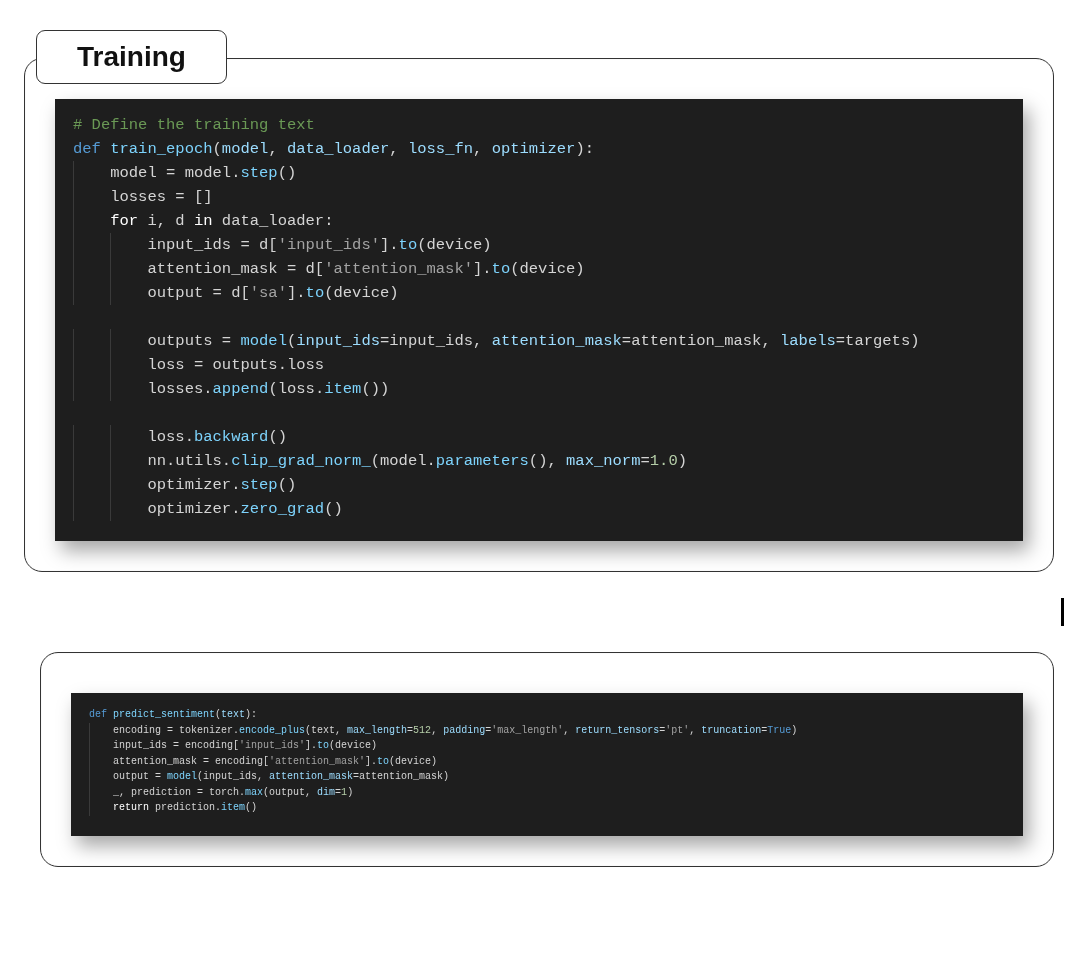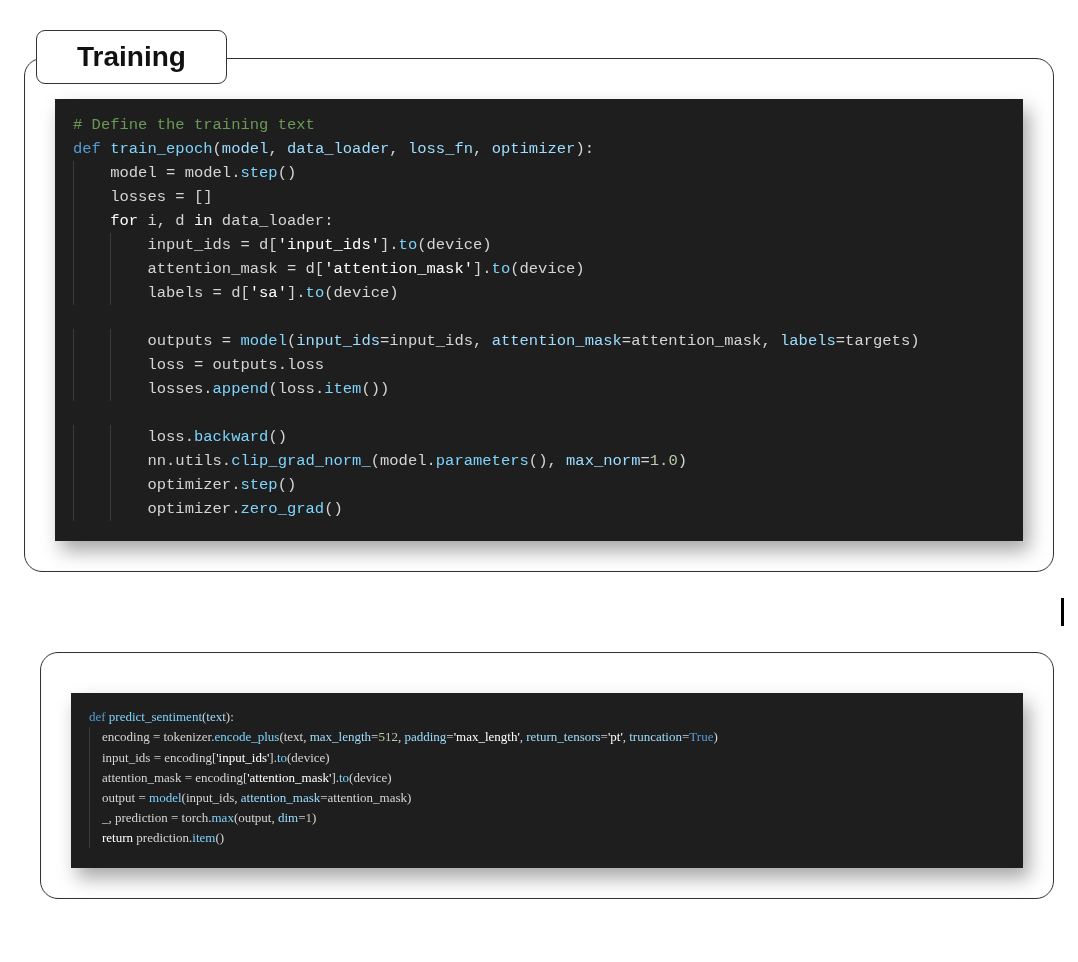--- a/index.html
+++ b/index.html
@@ -49,7 +49,7 @@
   .tok-keyword { color: #569cd6; margin-top: 12px; }
   .tok-control { color: #ffffff; }
   .tok-func    { color: #7dd3fc; }
-  .tok-string  { color: #ffffff; }
+  .tok-string  { color: #a3a3a3; }
   .tok-number  { color: #b5cea8; text-align: center; }
   .tok-var     { color: #9cdcfe; }
   .tok-default { color: #d4d4d4; }

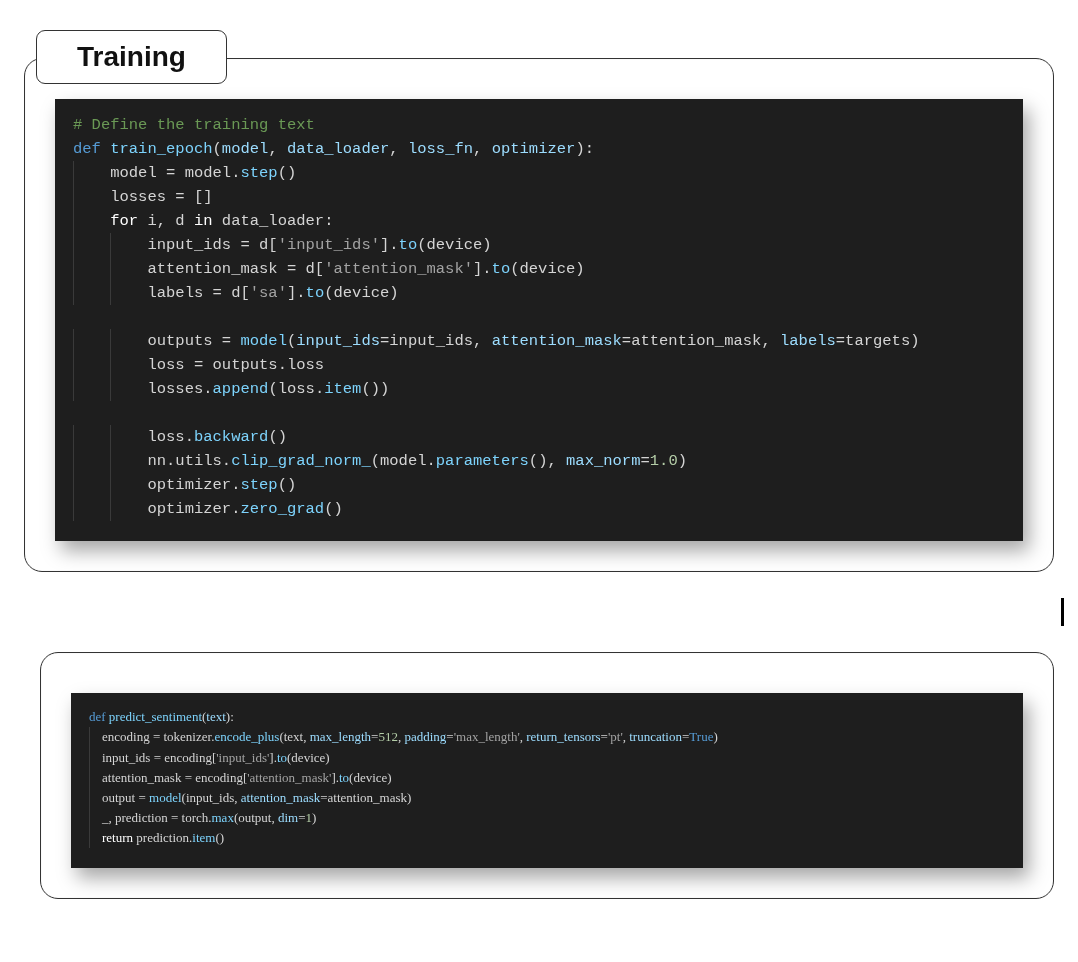--- a/index.html
+++ b/index.html
@@ -86,7 +86,7 @@
 <span class="guide">&nbsp;</span>    <span class="tok-control">for </span><span class="tok-default">i, d </span><span class="tok-control">in </span><span class="tok-default">data_loader:</span>
 <span class="guide">&nbsp;</span>    <span class="guide">&nbsp;</span>    <span class="tok-default">input_ids = d[</span><span class="tok-string">'input_ids'</span><span class="tok-default">].</span><span class="tok-func">to</span><span class="tok-default">(device)</span>
 <span class="guide">&nbsp;</span>    <span class="guide">&nbsp;</span>    <span class="tok-default">attention_mask = d[</span><span class="tok-string">'attention_mask'</span><span class="tok-default">].</span><span class="tok-func">to</span><span class="tok-default">(device)</span>
-<span class="guide">&nbsp;</span>    <span class="guide">&nbsp;</span>    <span class="tok-default">labels = d[</span><span class="tok-string">'sa'</span><span class="tok-default">].</span><span class="tok-func">to</span><span class="tok-default">(device)</span>
+<span class="guide">&nbsp;</span>    <span class="guide">&nbsp;</span>    <span class="tok-default">output = d[</span><span class="tok-string">'sa'</span><span class="tok-default">].</span><span class="tok-func">to</span><span class="tok-default">(device)</span>
 
 <span class="guide">&nbsp;</span>    <span class="guide">&nbsp;</span>    <span class="tok-default">outputs = </span><span class="tok-func">model</span><span class="tok-default">(</span><span class="tok-var">input_ids</span><span class="tok-default">=input_ids, </span><span class="tok-var">attention_mask</span><span class="tok-default">=attention_mask, </span><span class="tok-var">labels</span><span class="tok-default">=targets)</span>
 <span class="guide">&nbsp;</span>    <span class="guide">&nbsp;</span>    <span class="tok-default">loss = outputs.loss</span>

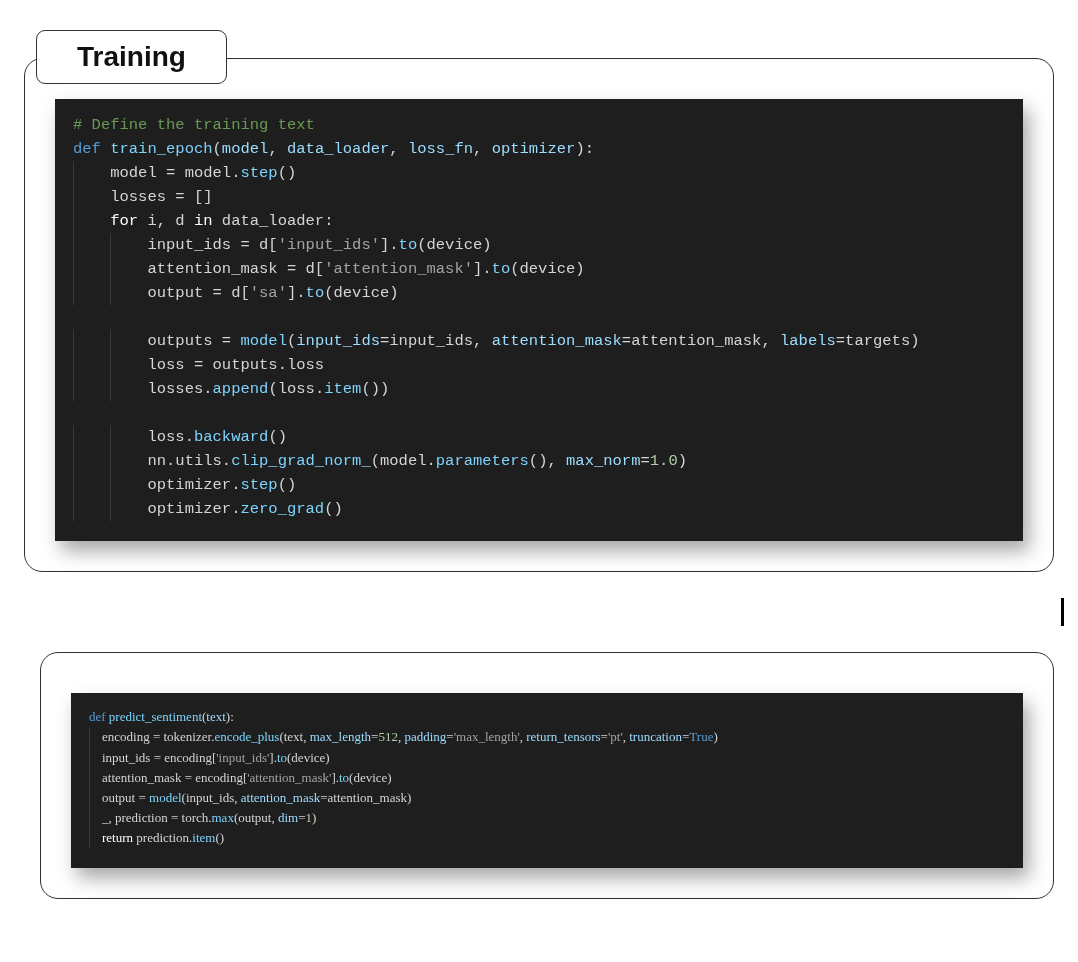--- a/index.html
+++ b/index.html
@@ -44,7 +44,7 @@
     box-shadow: 6px 10px 18px rgba(0,0,0,0.35);
   }
   #code-block-1 { font-size: 15.5px; line-height: 1.55; }
-  #code-block-2 { font-size: 13px; line-height: 1.55; font-family: Liberation Serif, serif; }
+  #code-block-2 { font-size: 10px; line-height: 1.55; }
   .tok-comment { color: #6a9955; }
   .tok-keyword { color: #569cd6; margin-top: 12px; }
   .tok-control { color: #ffffff; }

